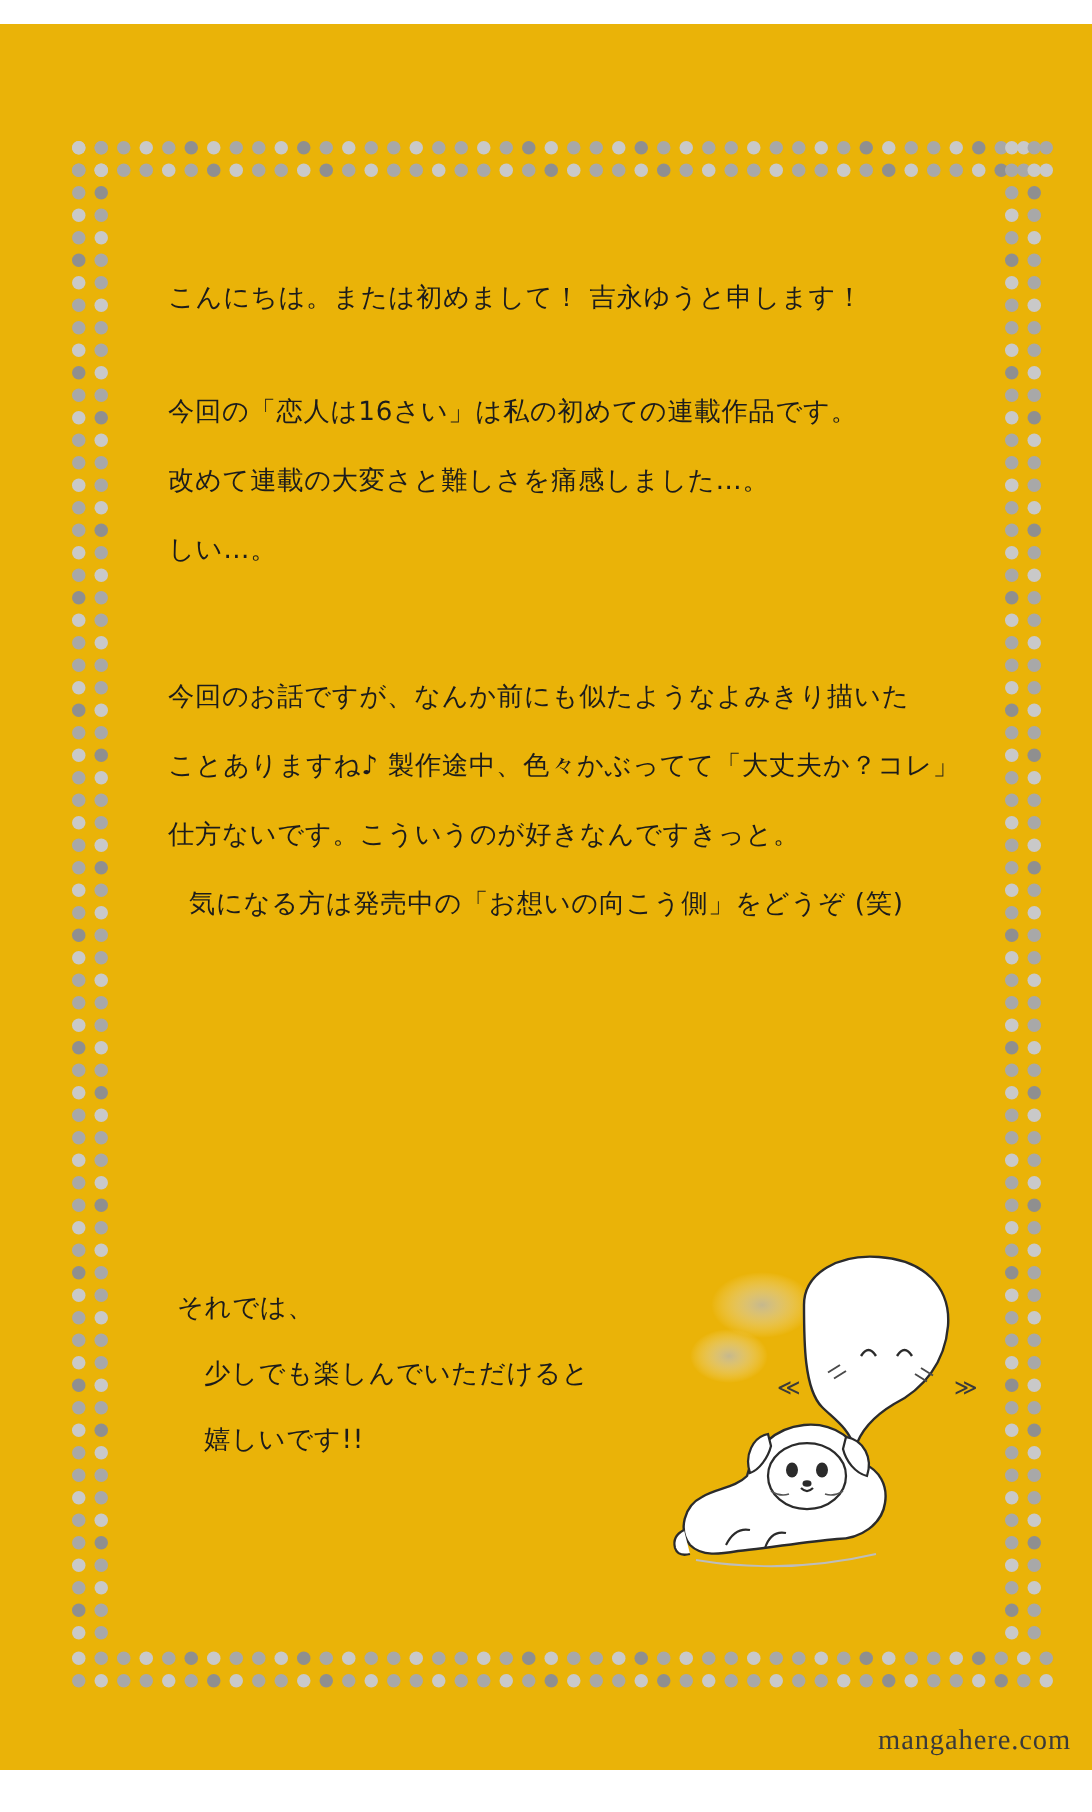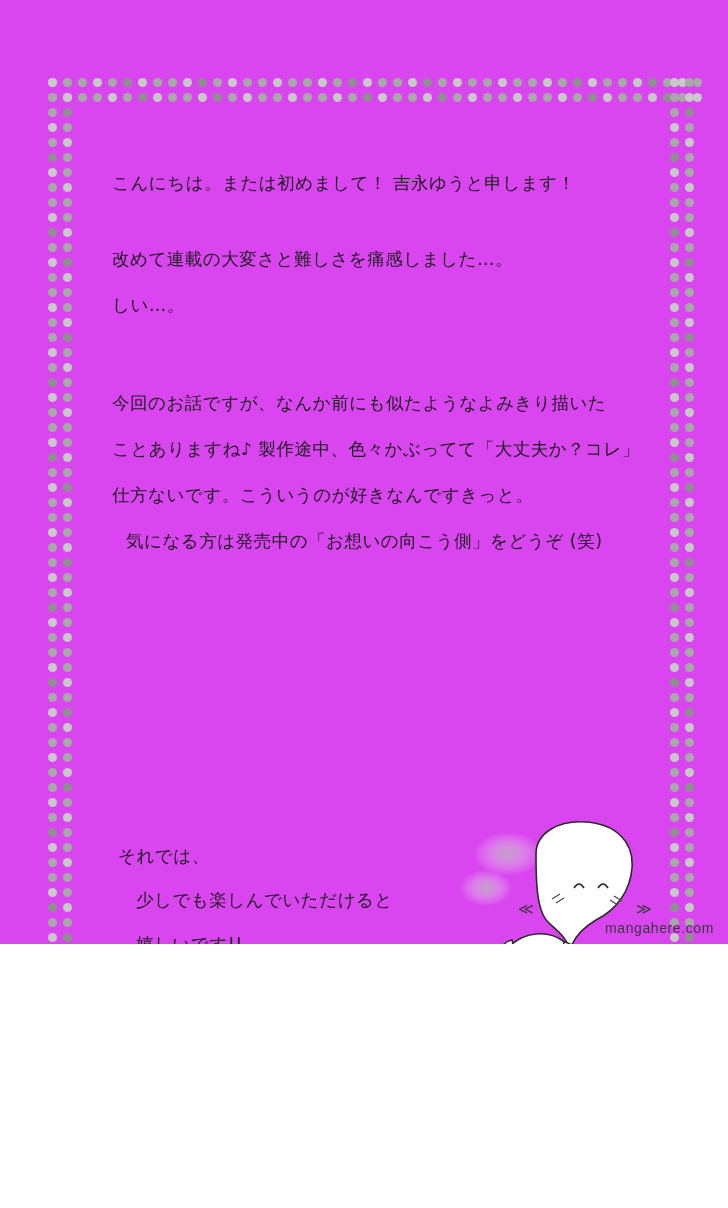--- a/index.html
+++ b/index.html
@@ -13,9 +13,10 @@
   .page {
     position: relative;
     width: 728px;
-    height: 944px;
-    background: #d946ef;
+    height: 1164px;
+    background: #eab308;
     overflow: hidden;
+    margin-top: 16px;
   }
 
   

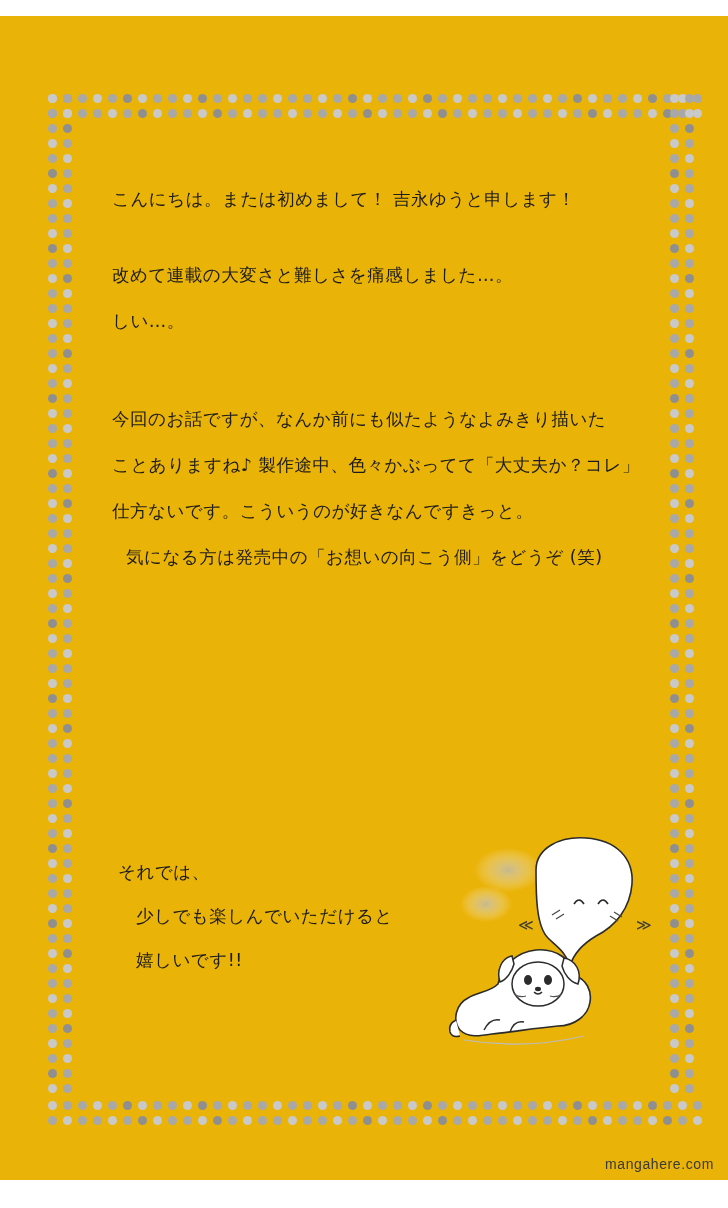--- a/index.html
+++ b/index.html
@@ -576,6 +576,7 @@
     </div>
 
     <div class="para gap-lg">
+      <div class="line">今回の「恋人は16さい」は私の初めての連載作品です。</div>
       <div class="line">改めて連載の大変さと難しさを痛感しました…。</div>
       <div class="line">しい…。</div>
     </div>

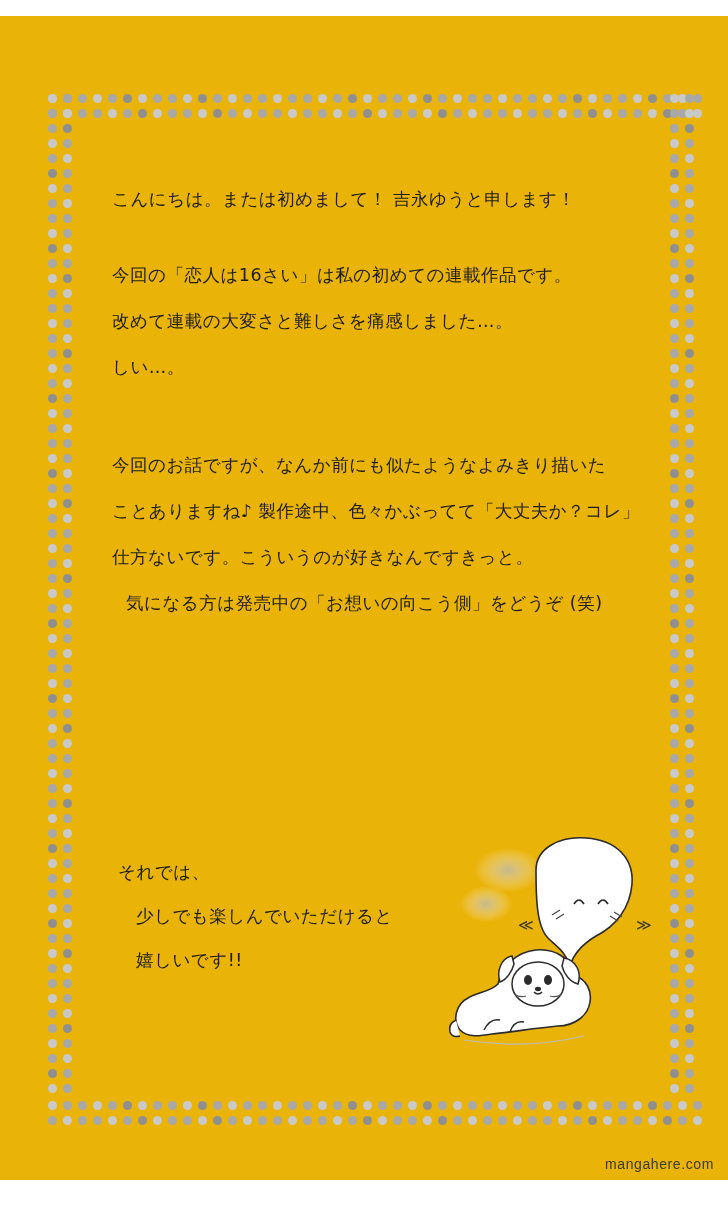--- a/index.html
+++ b/index.html
@@ -105,8 +105,8 @@
     position: absolute;
     right: 14px;
     bottom: 8px;
-    font-family: Liberation Sans, sans-serif;
-    font-size: 14px;
+    font-family: Liberation Serif, serif;
+    font-size: 19px;
     color: #3a3a3a;
     letter-spacing: 0.6px;
   }

